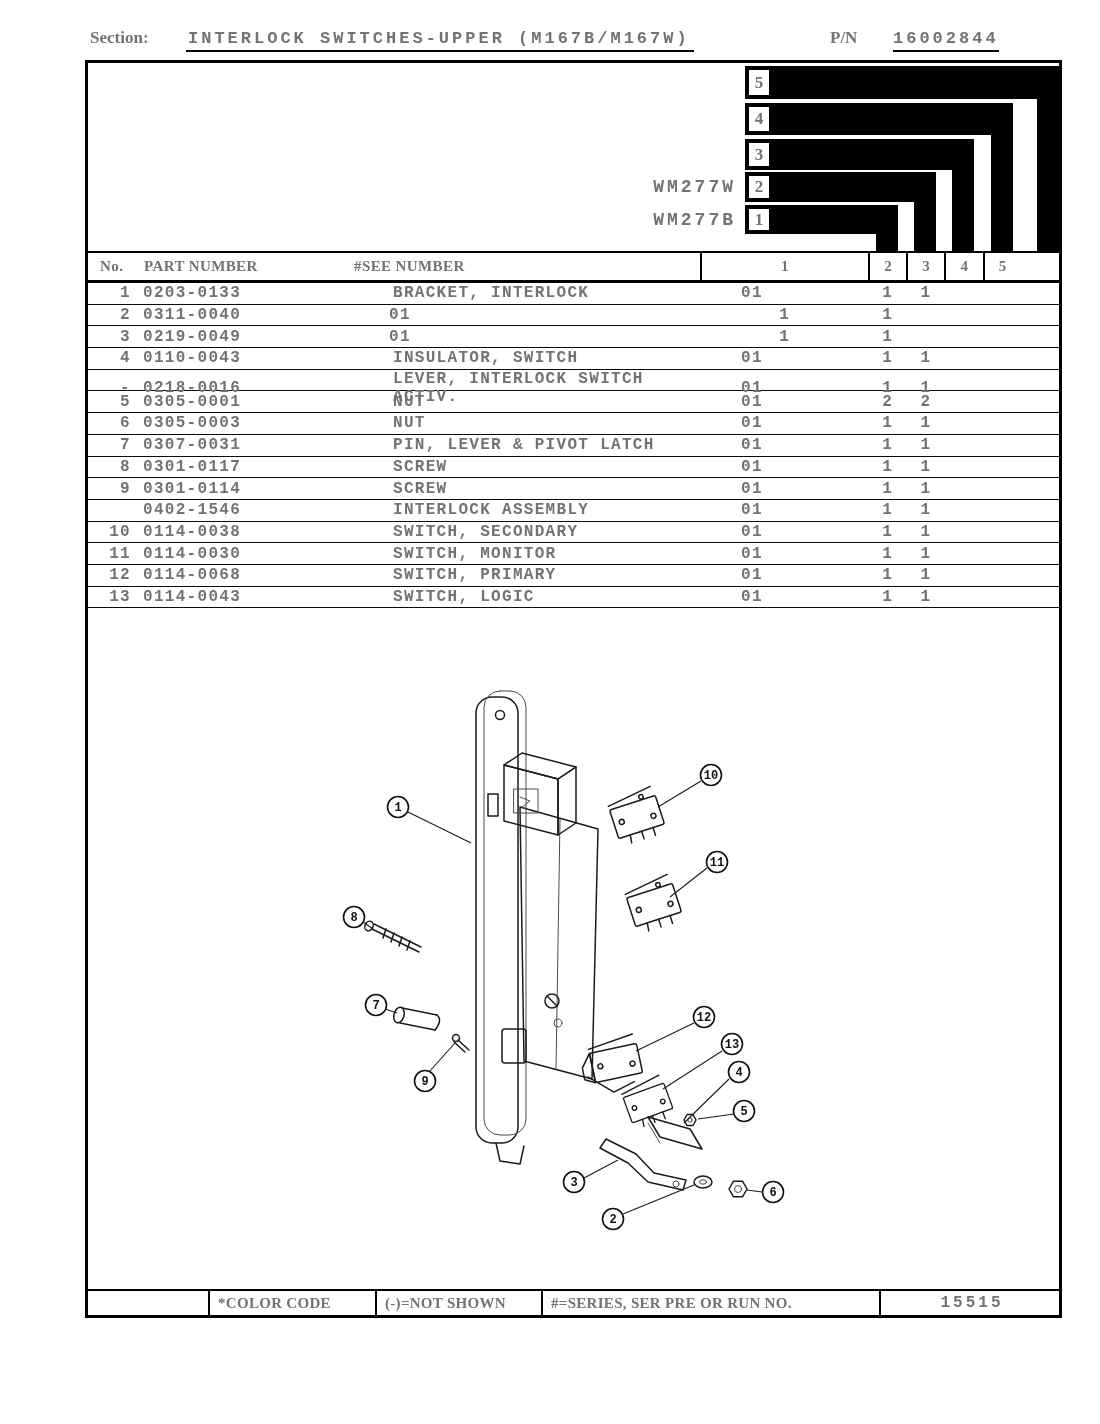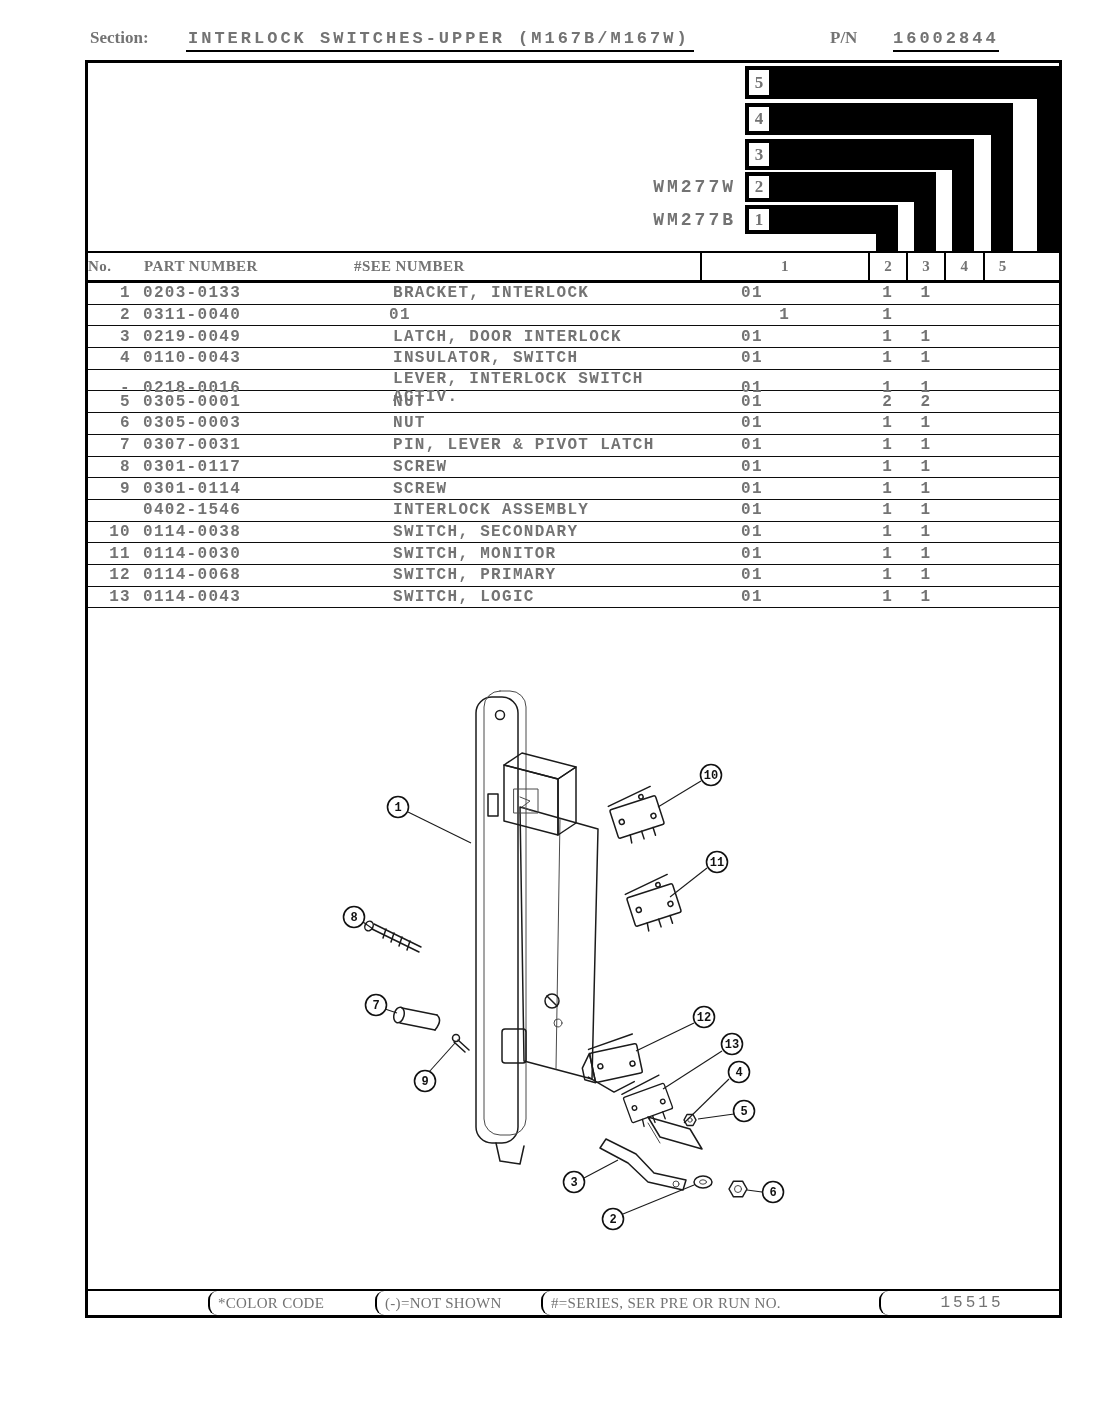--- a/index.html
+++ b/index.html
@@ -50,7 +50,7 @@
   .thead .h { display:flex; align-items:center;
               font-family:"Liberation Serif","DejaVu Serif",serif; font-weight:700;
               font-size:15px; letter-spacing:.4px; }
-  .h-no   { padding-left:0; }
+  .h-no   { padding-left:12px; }
   .h-part { padding-left:4px; }
   .h-desc { padding-left:8px; }
   .h-see  { padding-left:6px; }

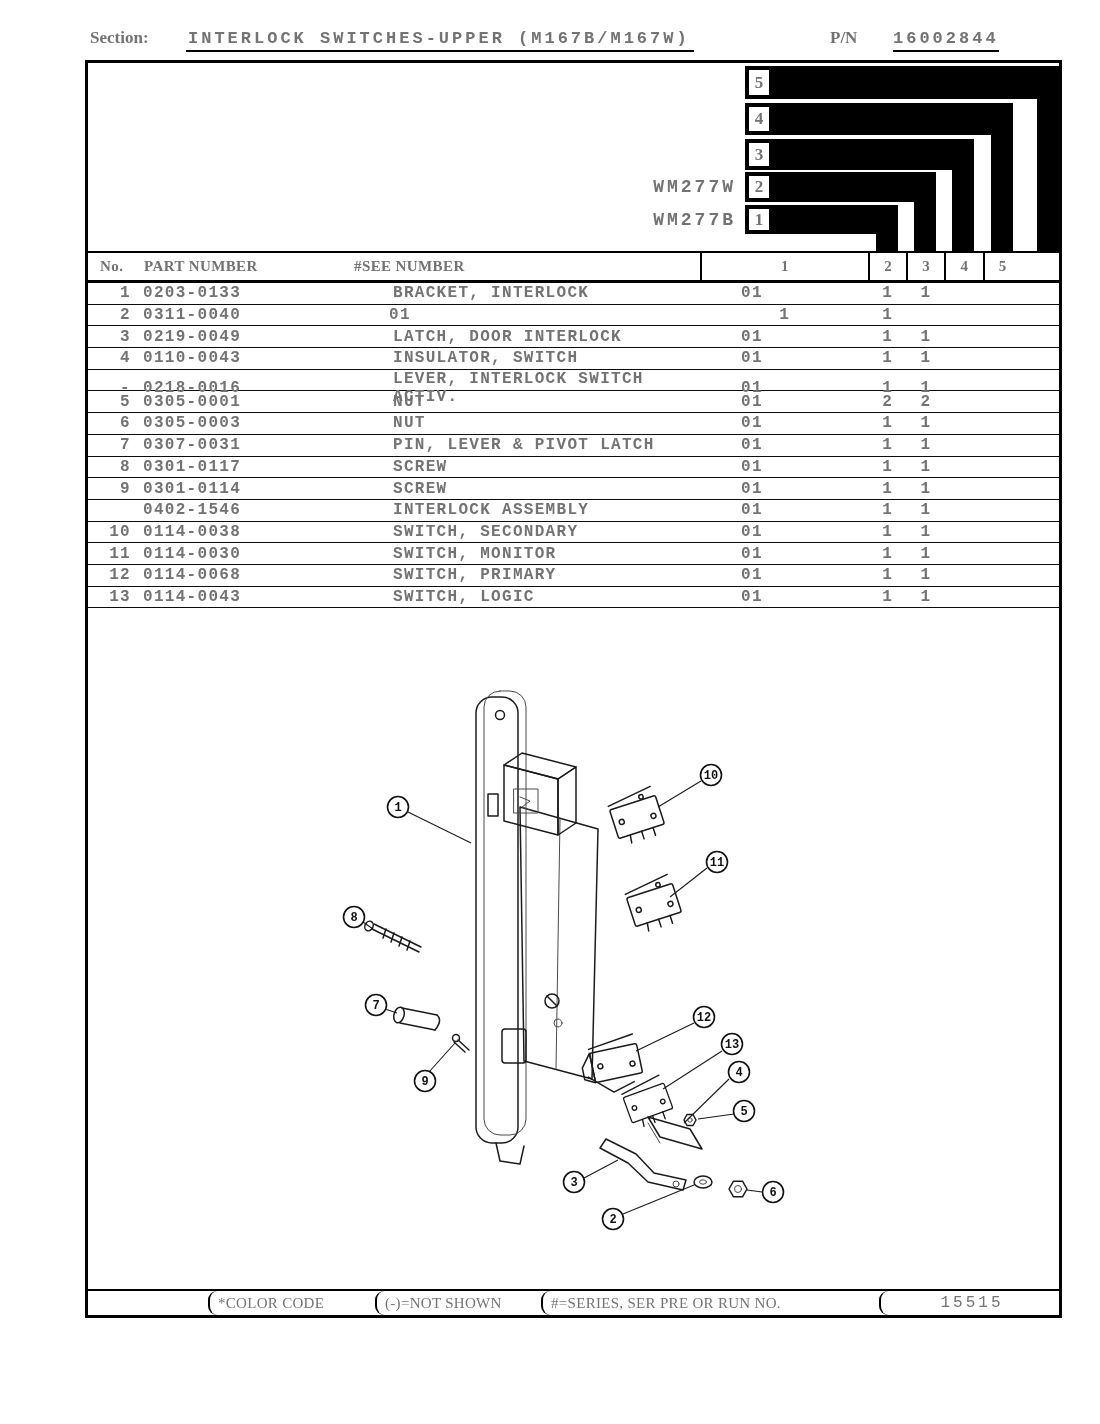--- a/index.html
+++ b/index.html
@@ -160,7 +160,6 @@
         <div class="trow">
           <span class="c-no">3</span>
           <span class="c-part">0219-0049</span>
-          <span class="c-desc">LATCH, DOOR INTERLOCK</span>
           <span class="c-see">01</span>
           <span class="c-q">1</span>
           <span class="c-q">1</span>

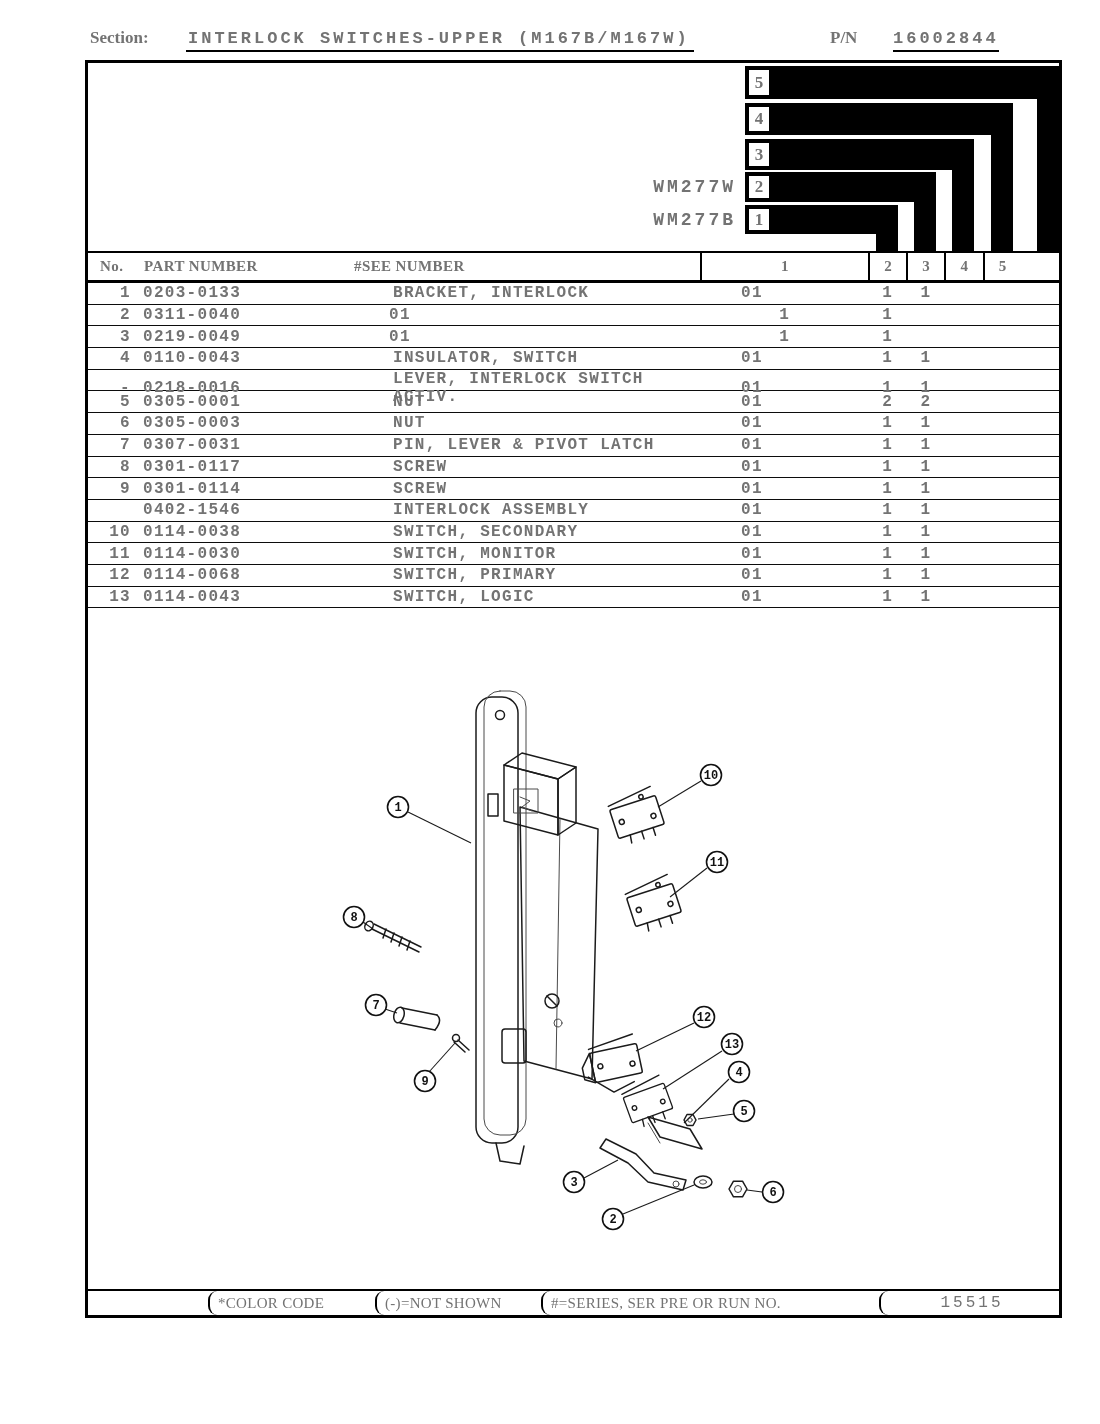--- a/index.html
+++ b/index.html
@@ -80,8 +80,8 @@
            border-top:2.5px solid #000;
            display:grid; grid-template-columns:120px 167px 166px 338px 1fr; }
   .fcell { border-left:2.5px solid #000; display:flex; align-items:center; padding-left:8px;
-           font-family:"Liberation Serif","DejaVu Serif",serif; font-weight:400;
-           font-size:15px; letter-spacing:.3px; white-space:nowrap; overflow:hidden;border-radius:9px; }
+           font-family:"Liberation Serif","DejaVu Serif",serif; font-weight:700;
+           font-size:15px; letter-spacing:.3px; white-space:nowrap; overflow:hidden; }
   .fcell:first-child { border-left:none; }
   .f-num { font-family:"Liberation Mono","DejaVu Sans Mono",monospace; justify-content:center;
            padding-left:4px; font-size:16px; letter-spacing:3px; }

